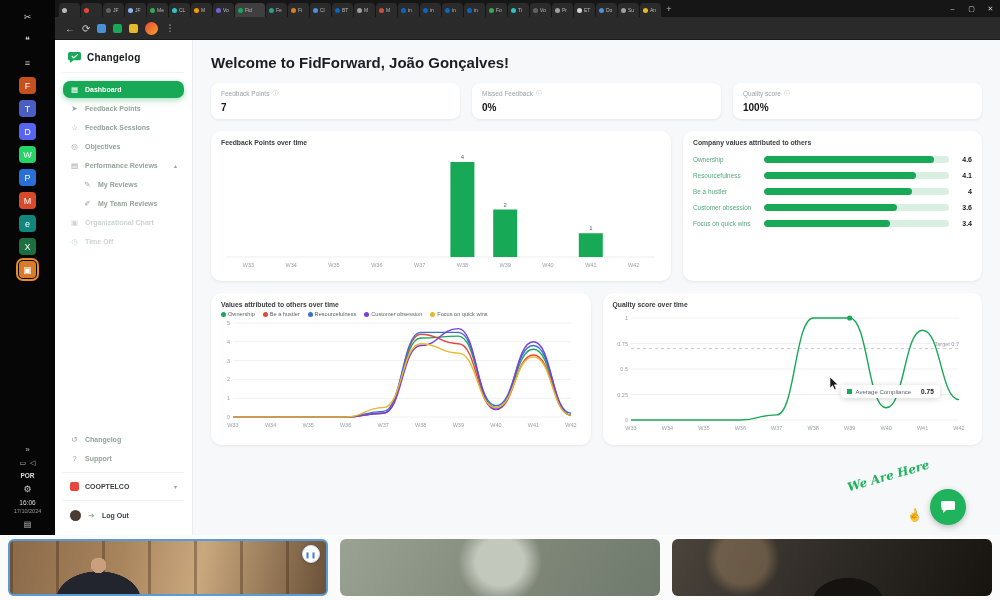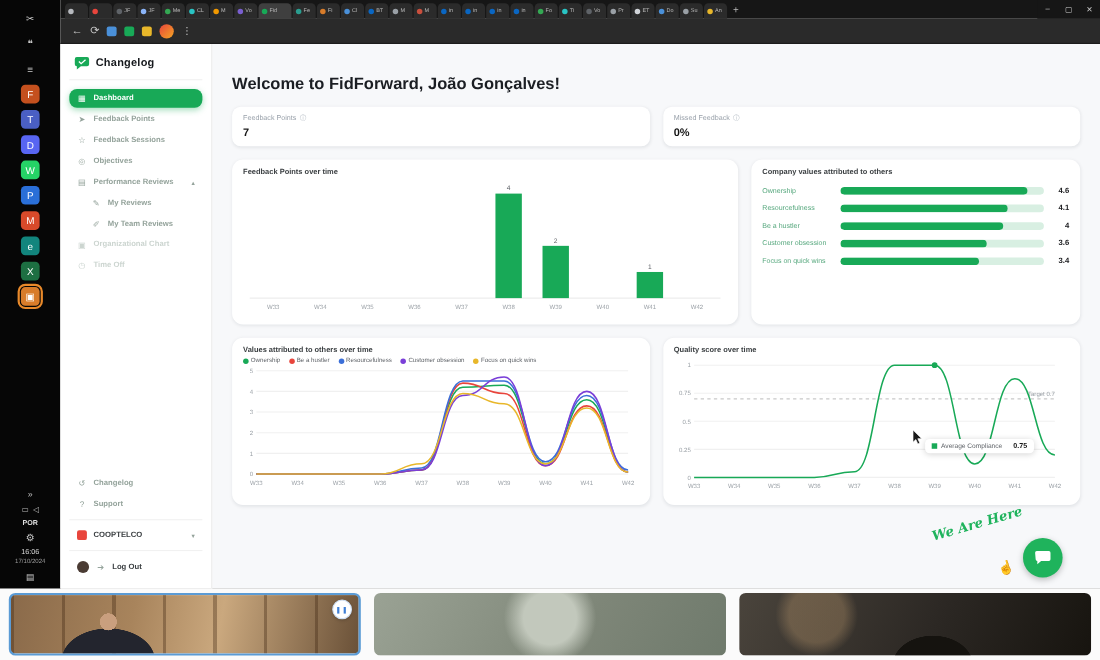--- a/index.html
+++ b/index.html
@@ -56,7 +56,7 @@
 .org-ic{width:9px;height:9px;border-radius:2px;background:#e8453c;display:inline-block;flex:none;}
 .org .nlabel,.logout .nlabel{color:#3c4043;}
 .s-avatar{width:11px;height:11px;border-radius:50%;background:#4a3b33;flex:none;}
-.main{flex:1;padding:24px 18px;position:relative;}
+.main{flex:1;padding:10px 18px;position:relative;}
 .welcome{font-size:15px;font-weight:bold;color:#1b1e23;margin:4px 0 12px;}
 .stats{display:flex;gap:12px;}
 .stat-card{flex:1;background:#fff;border-radius:8px;padding:6px 10px;box-shadow:0 1px 3px rgba(16,24,40,.08);}

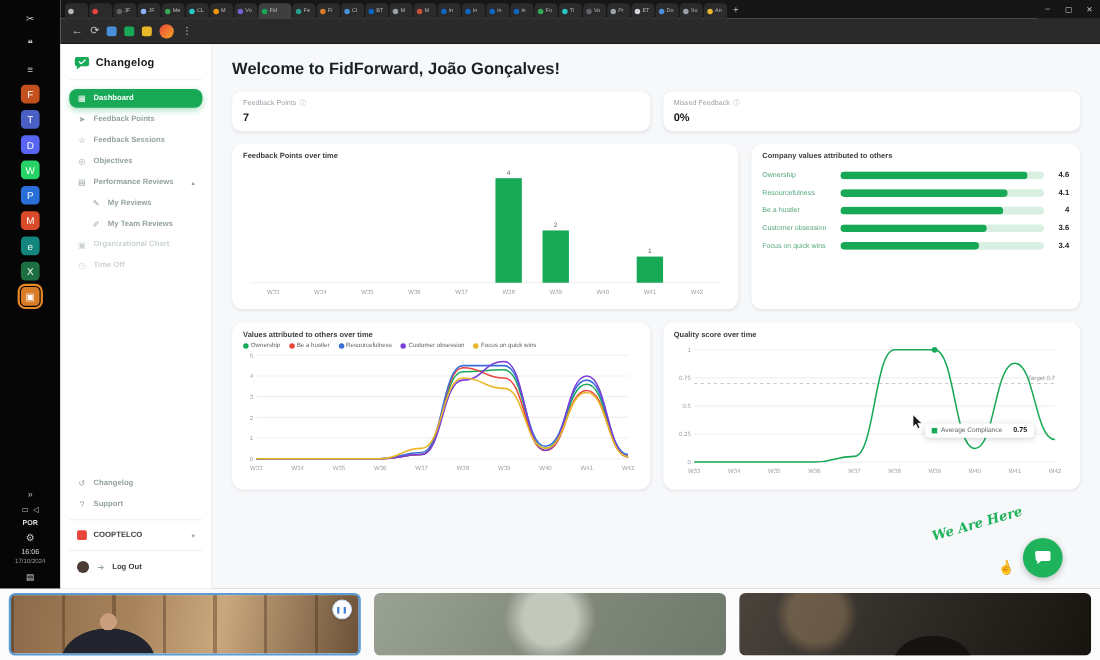--- a/index.html
+++ b/index.html
@@ -352,6 +352,10 @@
             <div class="stat-card">
               <div class="stat-title">Missed Feedback <span class="info">ⓘ</span></div>
       <div class="stat-value">0%</div>
+            </div>
+            <div class="stat-card">
+              <div class="stat-title">Quality score <span class="info">ⓘ</span></div>
+      <div class="stat-value">100%</div>
             </div>
           </div>
 

